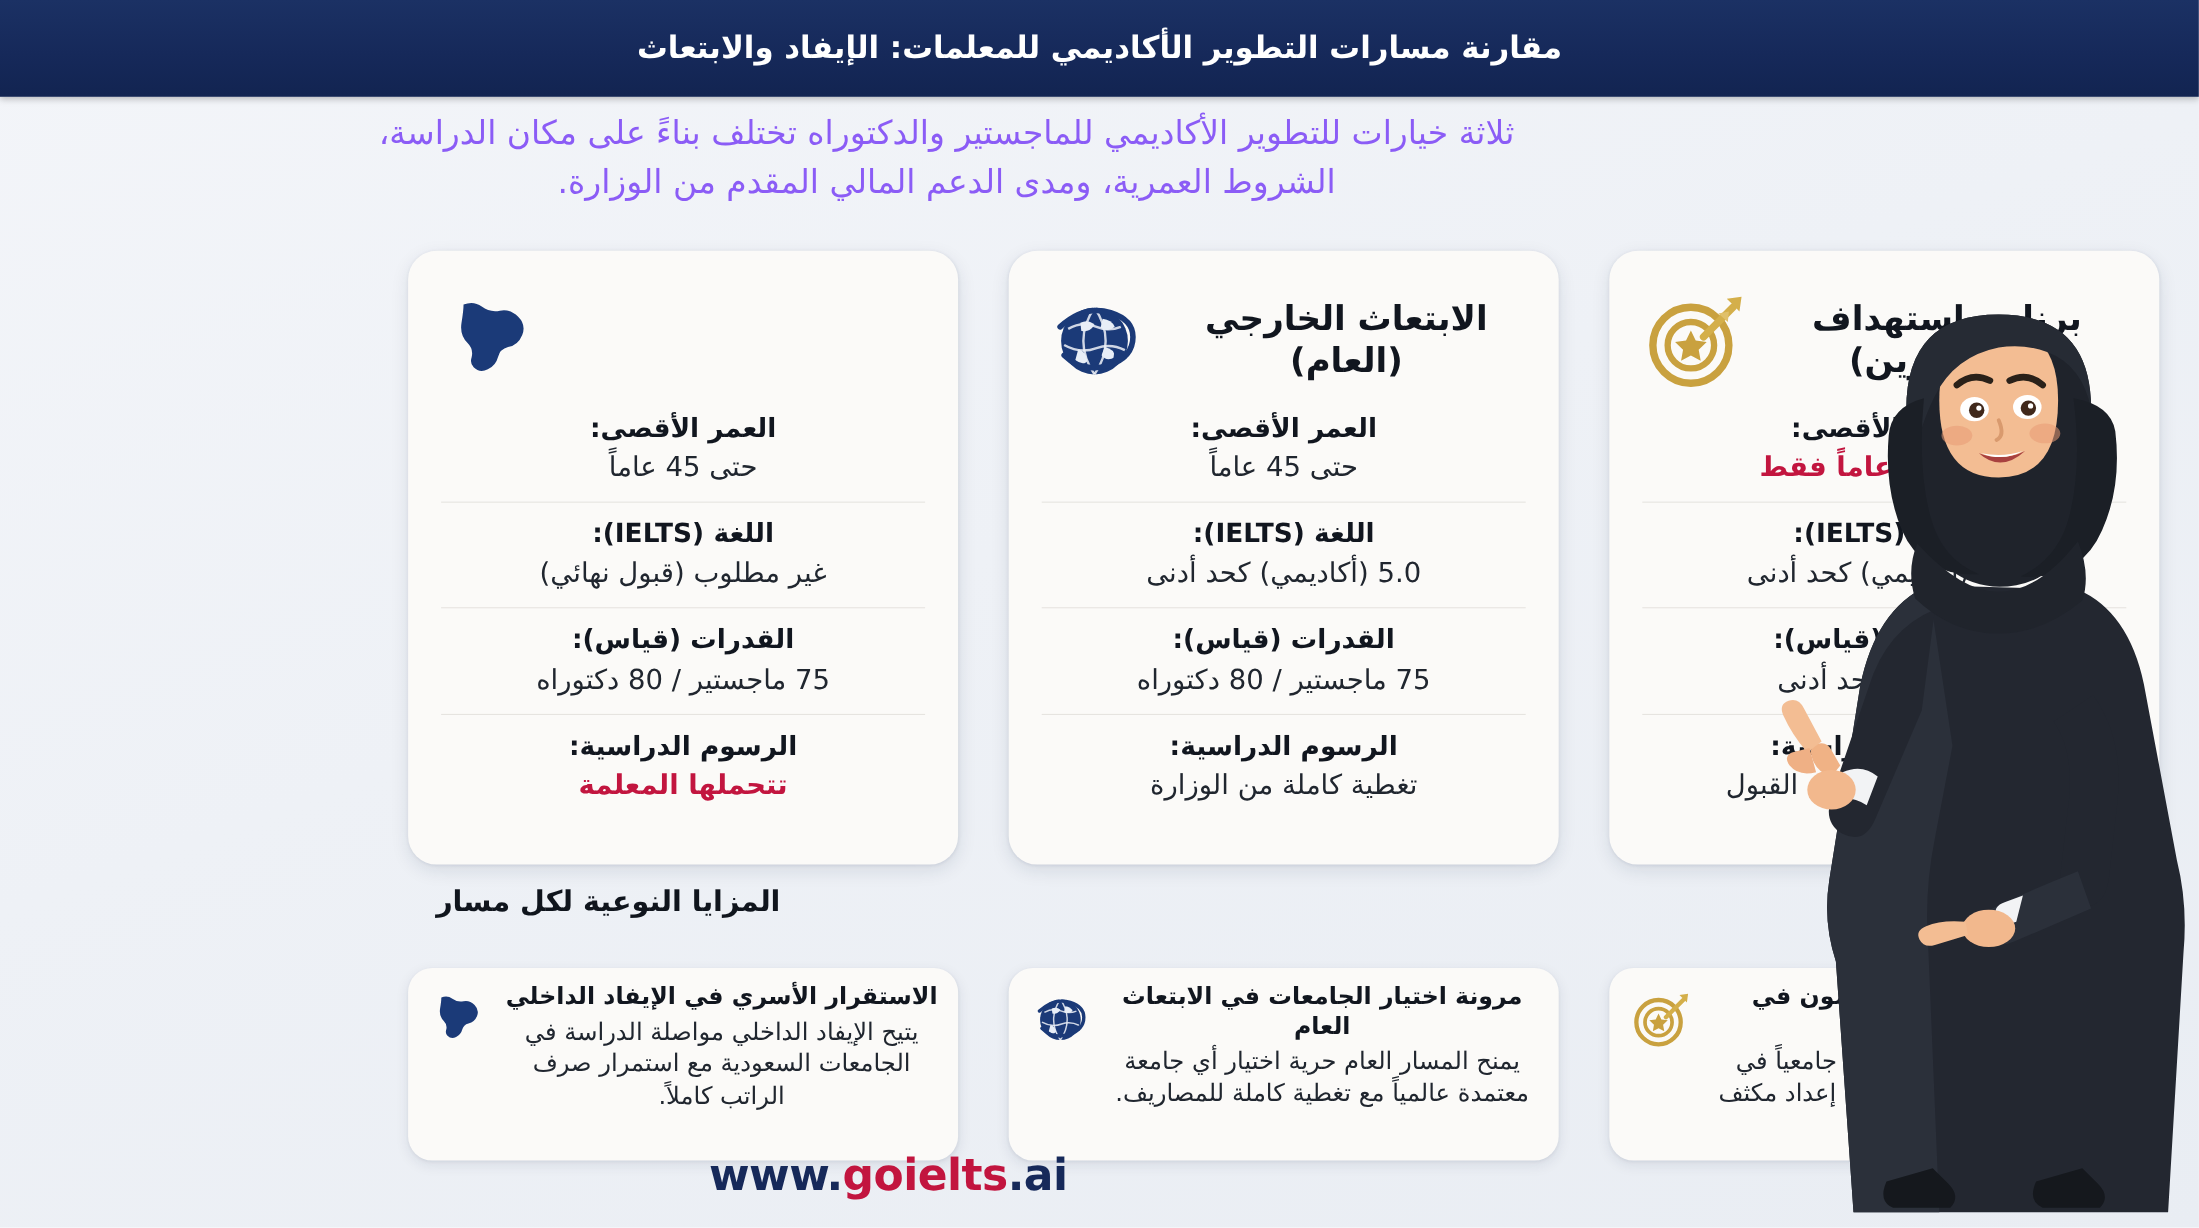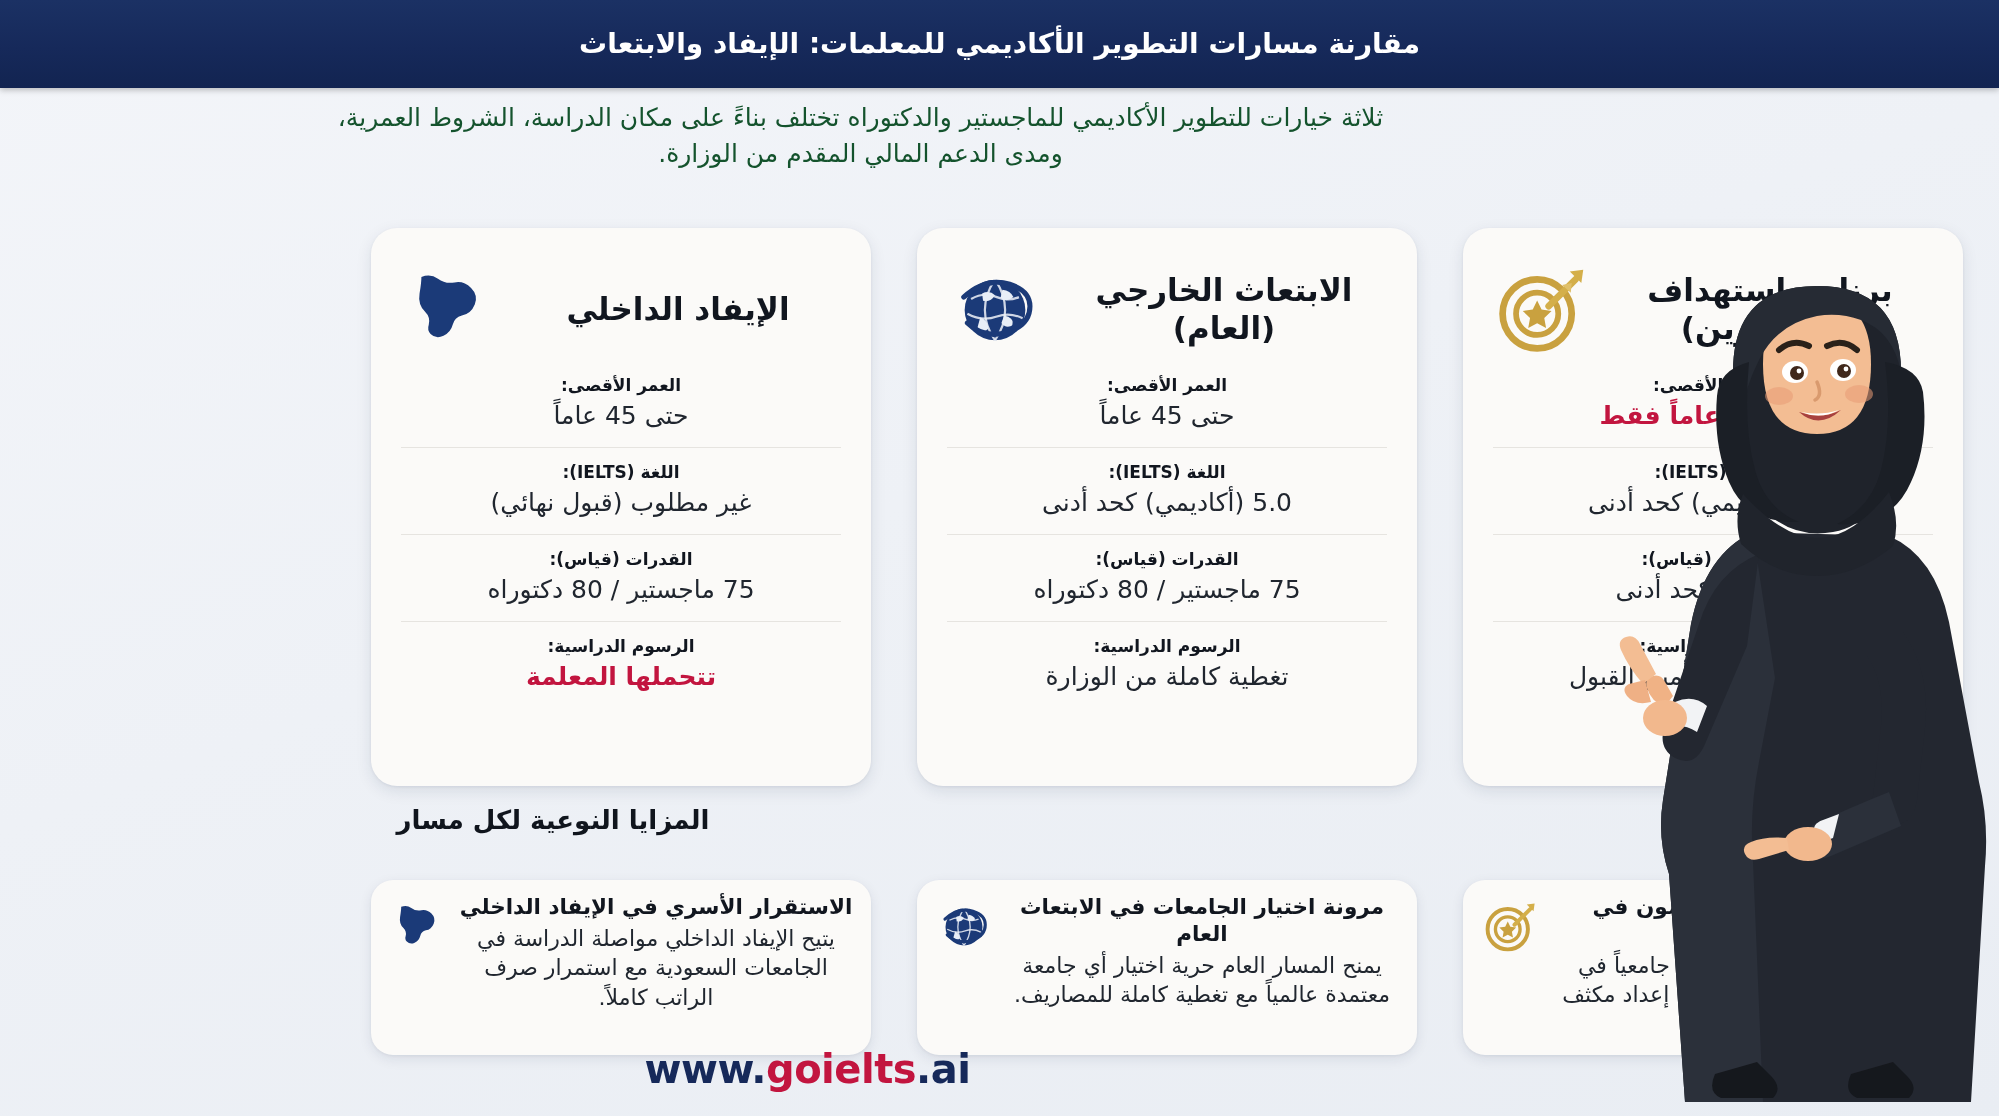--- a/index.html
+++ b/index.html
@@ -47,8 +47,8 @@
     width: 1711px;
     padding: 0 320px 0 330px;
     text-align: center;
-    color: #14532d;
-    font-size: 25px;
+    color: #8b5cf6;
+    font-size: 30px;
     line-height: 1.45;
     font-weight: 500;
   }

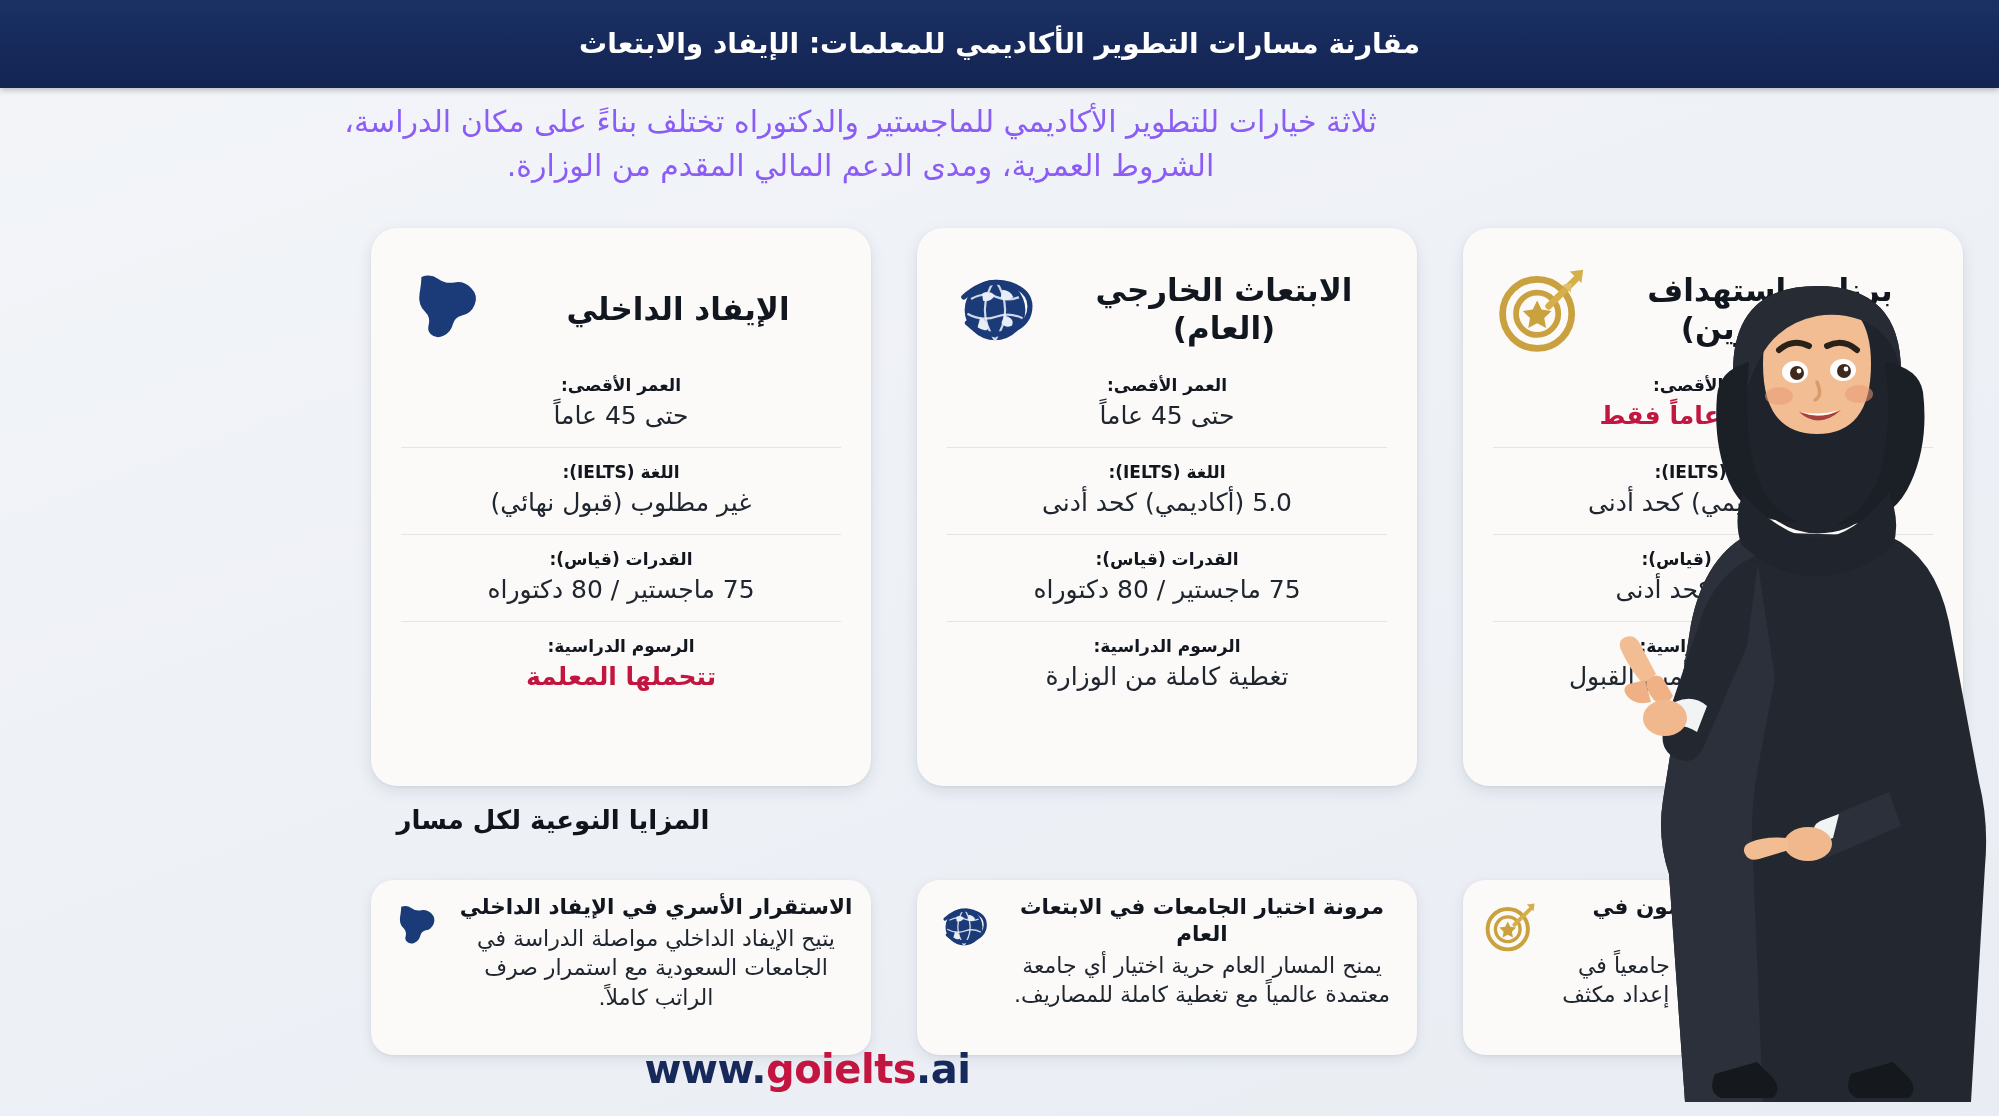--- a/index.html
+++ b/index.html
@@ -301,7 +301,6 @@
                    q-8 -8 -6 -20 q2 -12 2 -18z" fill="#1b3a78"></path>
         </svg>
       </span>
-      <div class="card-title">الإيفاد الداخلي</div>
     </div>
     <div class="rows">
       <div class="row">

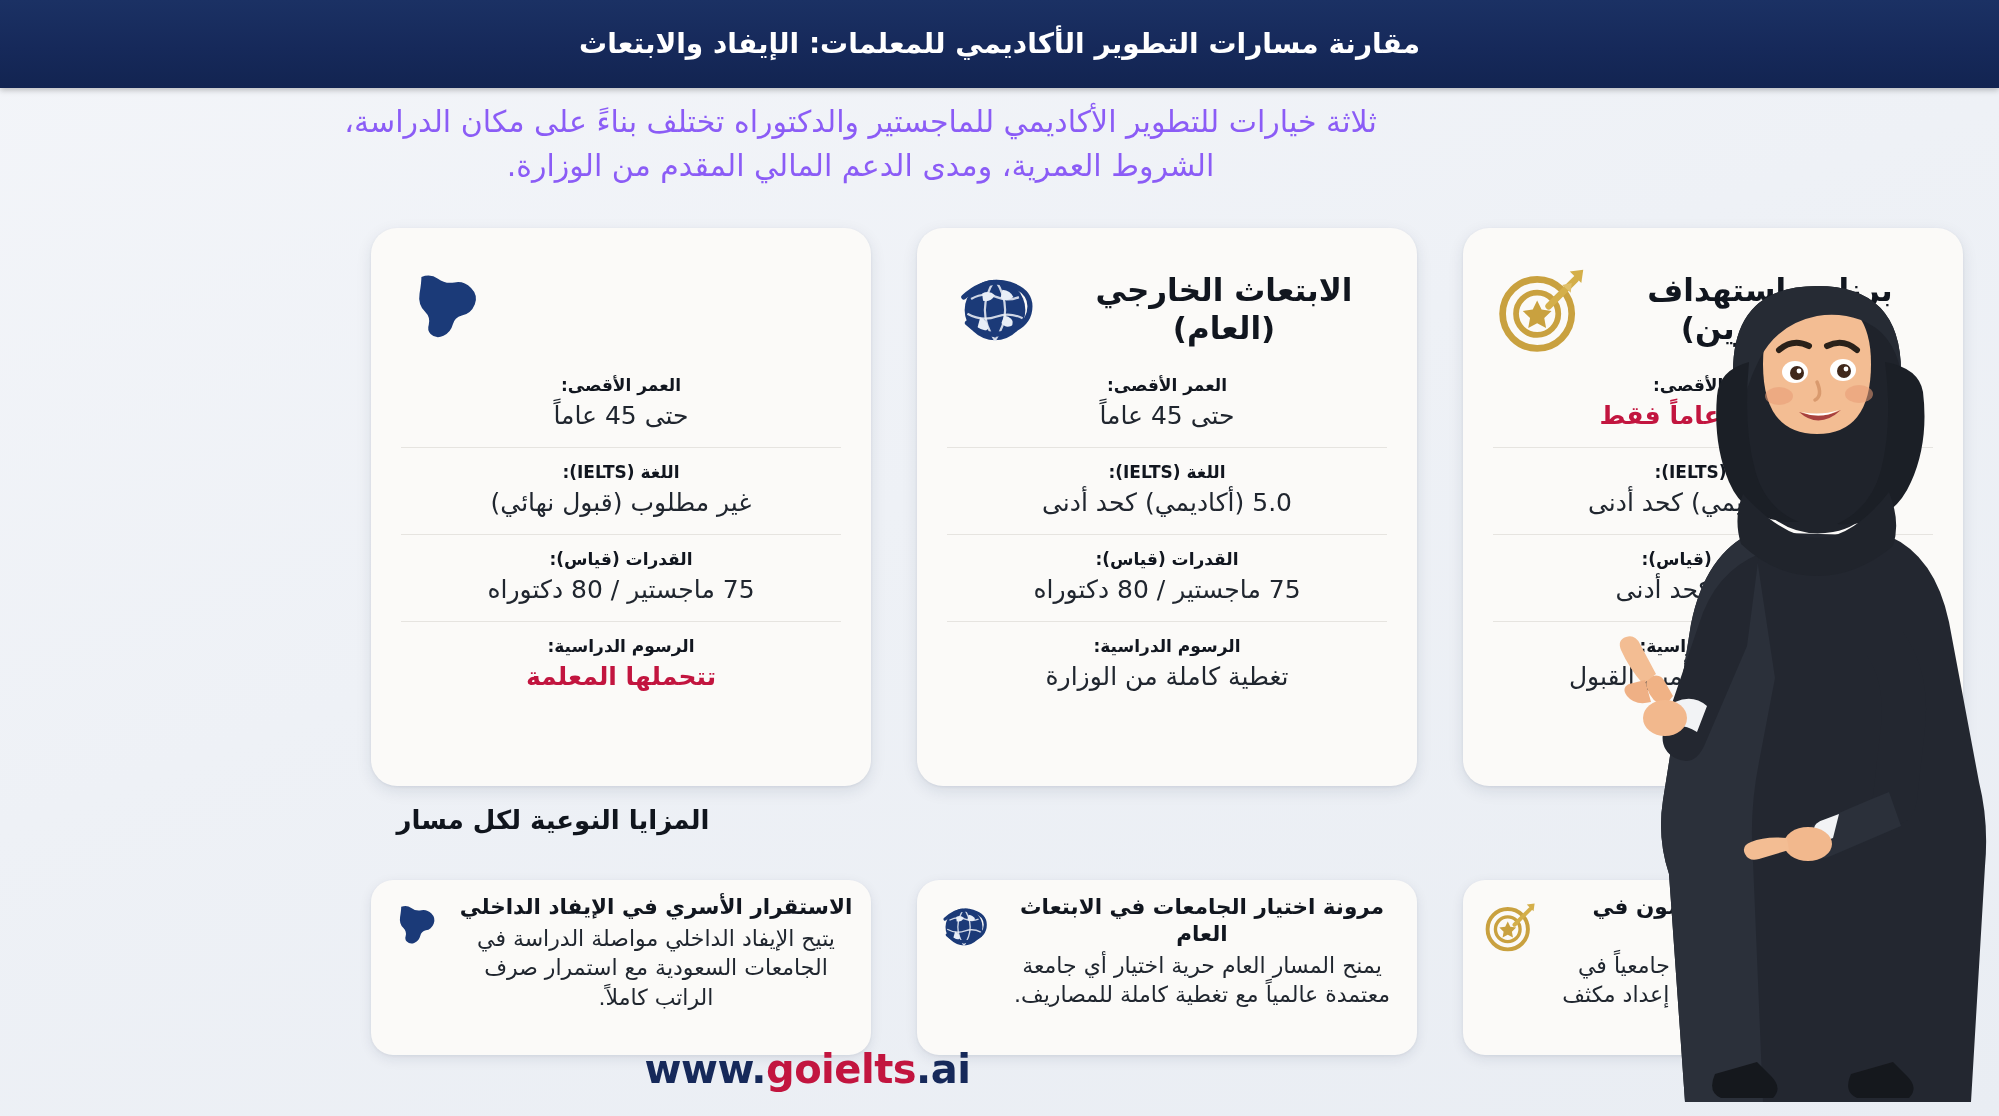--- a/index.html
+++ b/index.html
@@ -107,7 +107,7 @@
   }
   .row:first-child { border-top: none; padding-top: 2px; }
   .row-label {
-    font-size: 17px;
+    font-size: 24px;
     font-weight: bold;
     color: #11161f;
     line-height: 1.3;

